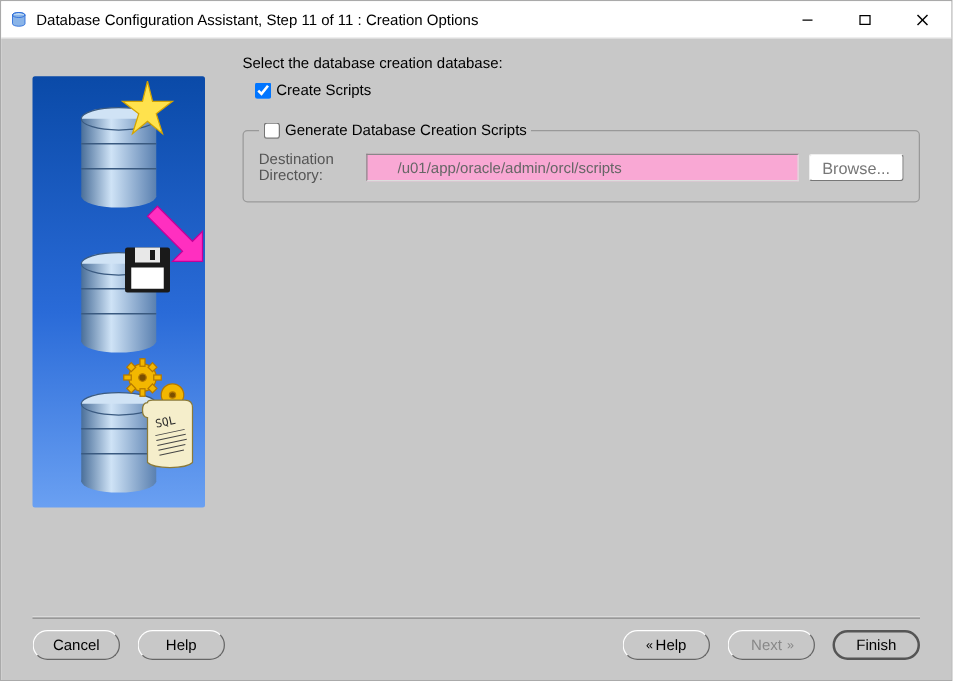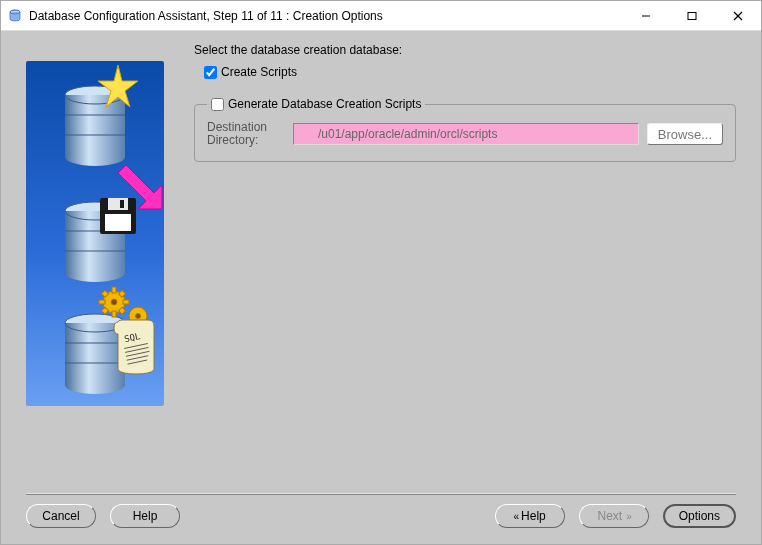--- a/index.html
+++ b/index.html
@@ -377,7 +377,7 @@
           <span>Next</span>
           <span class="arrow">»</span>
         </button>
-        <button class="nav-btn default">Options</button>
+        <button class="nav-btn default">Finish</button>
       </div>
     </div>
   </div>

